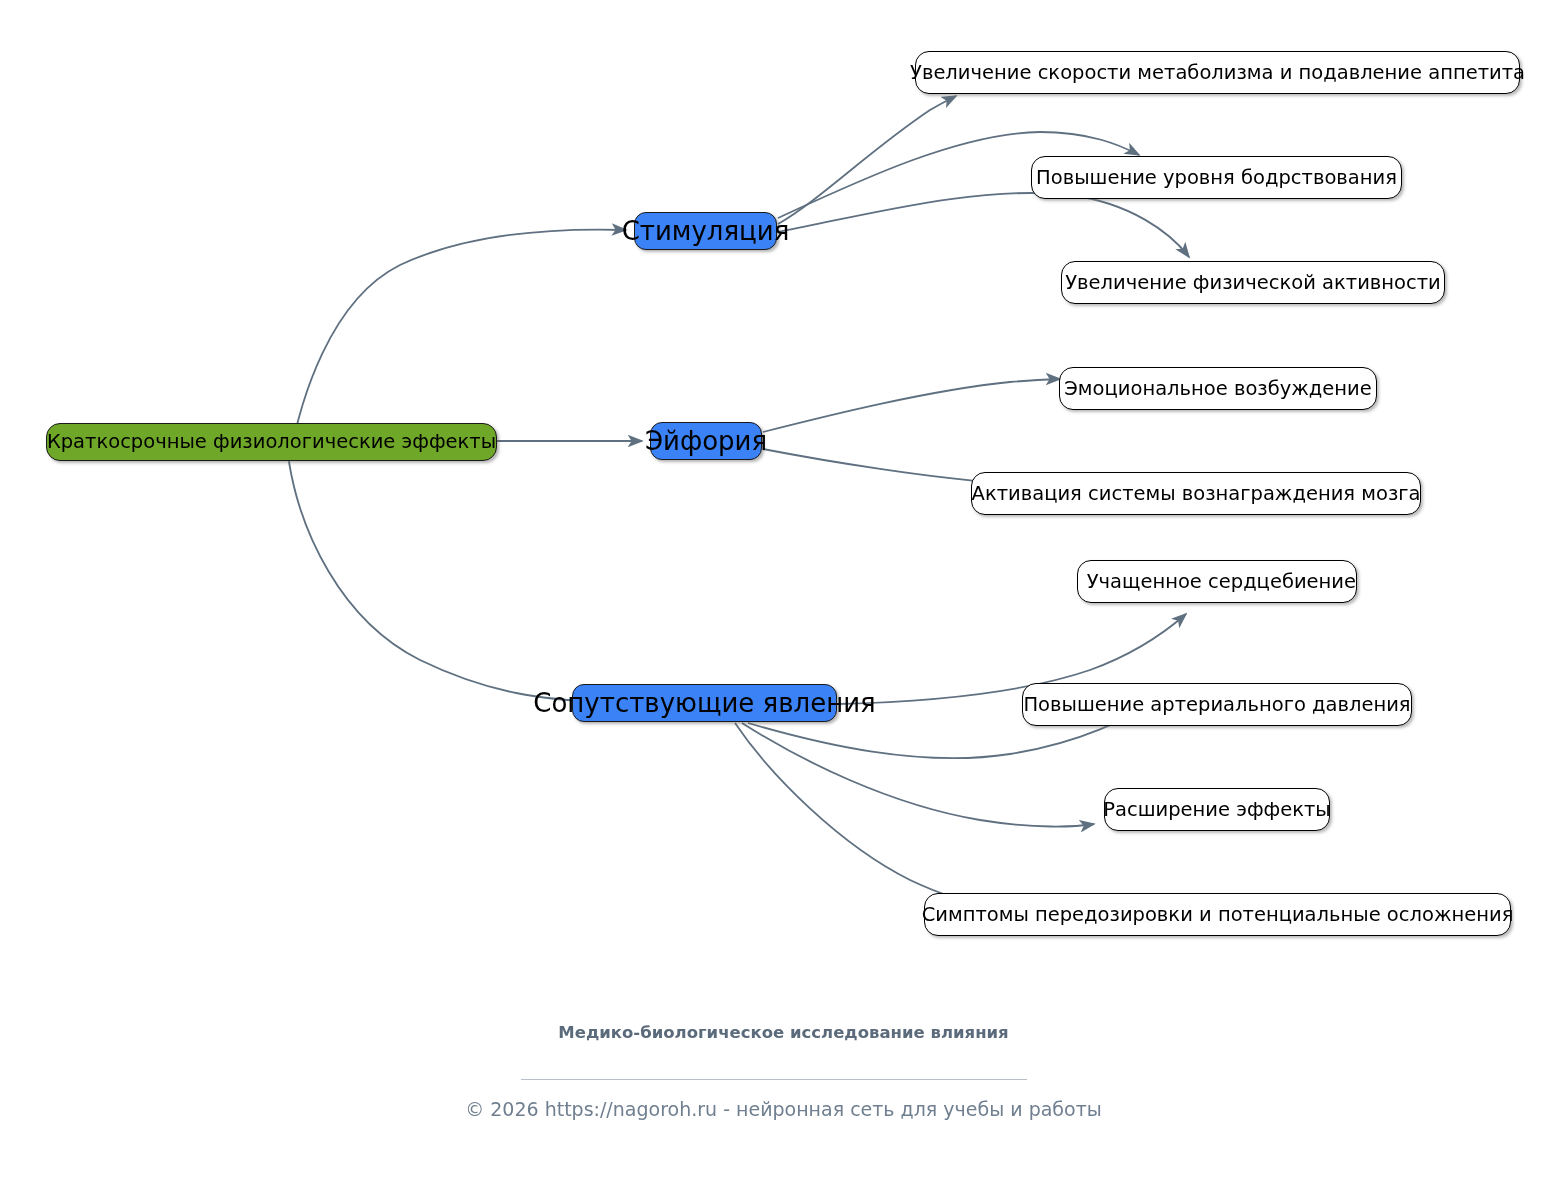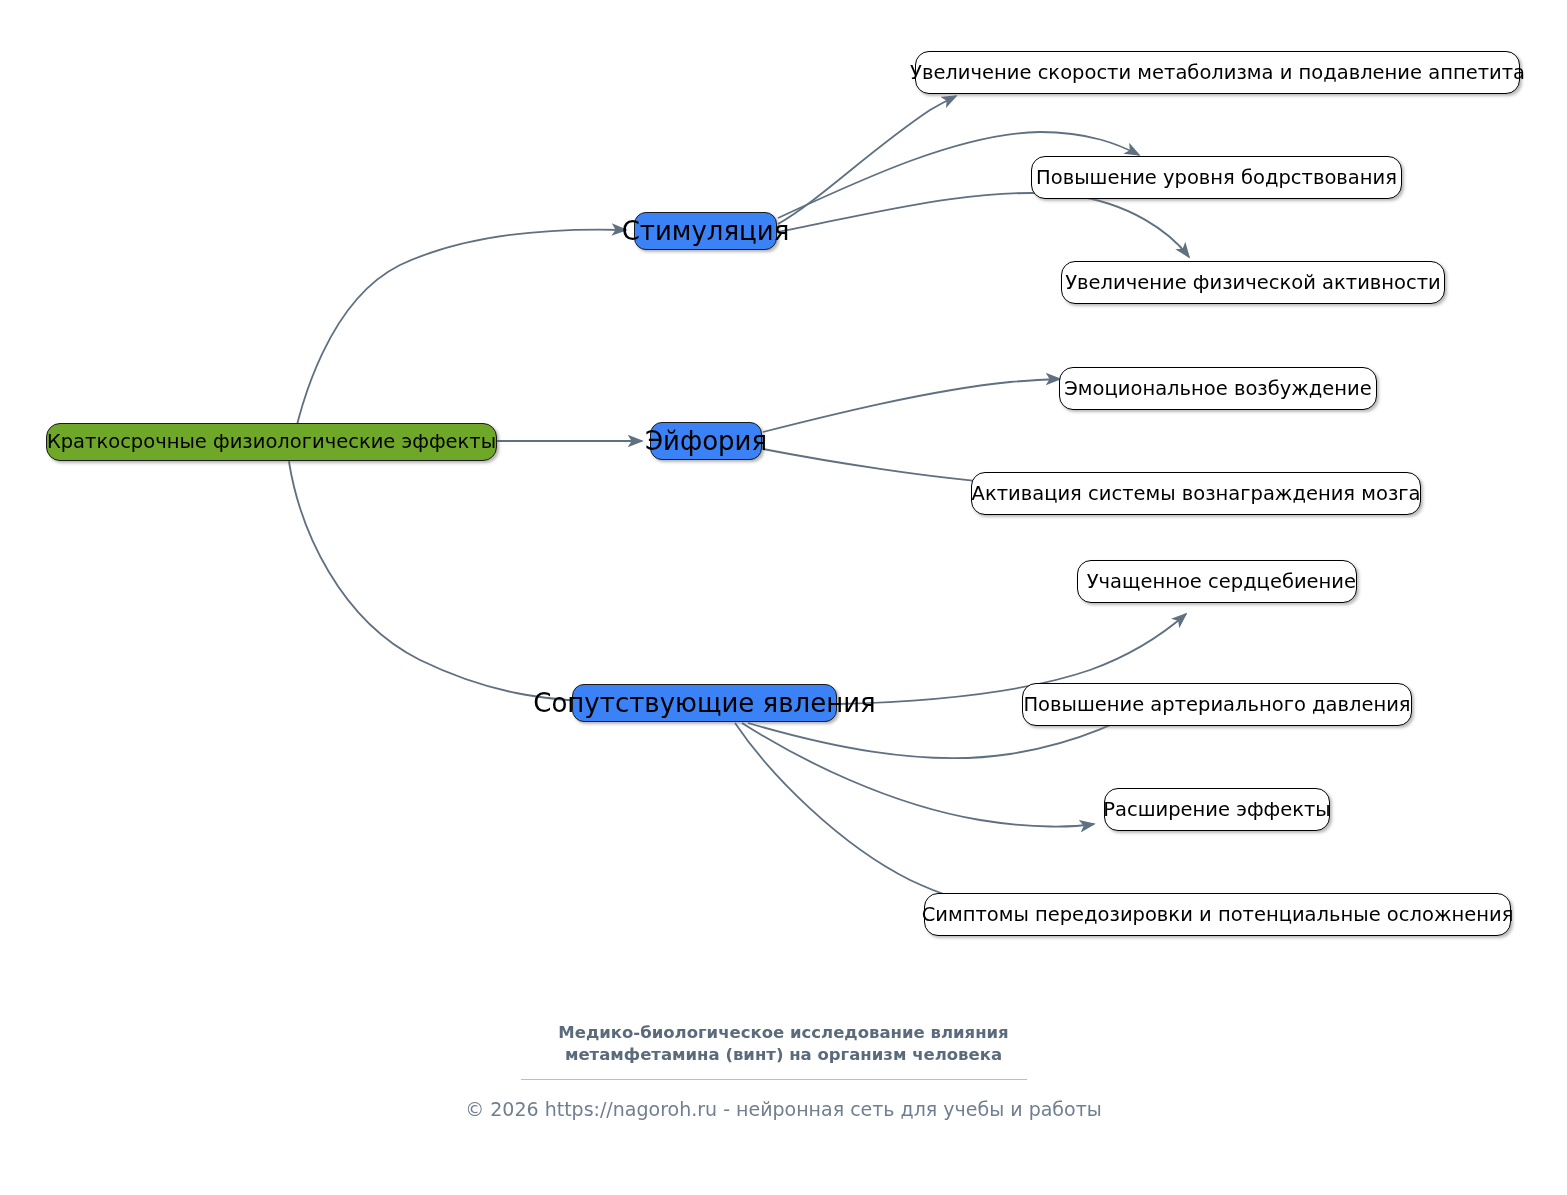--- a/index.html
+++ b/index.html
@@ -156,7 +156,6 @@
 
   <div class="footer footer-title">
     <div>Медико-биологическое исследование влияния</div>
-    <div>метамфетамина (винт) на организм человека</div>
   </div>
   <div class="footer-rule"></div>
   <div class="footer footer-copy">© 2026 https://nagoroh.ru - нейронная сеть для учебы и работы</div>

